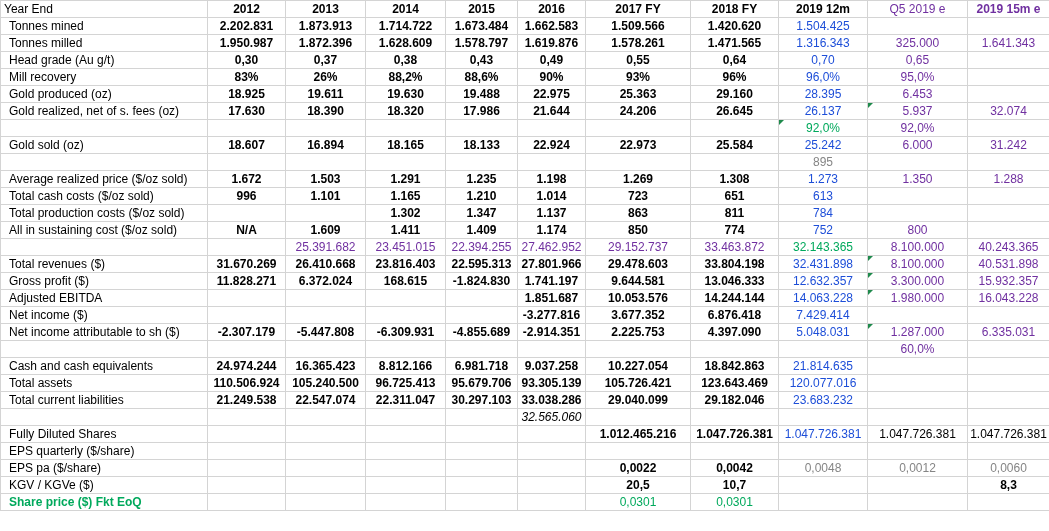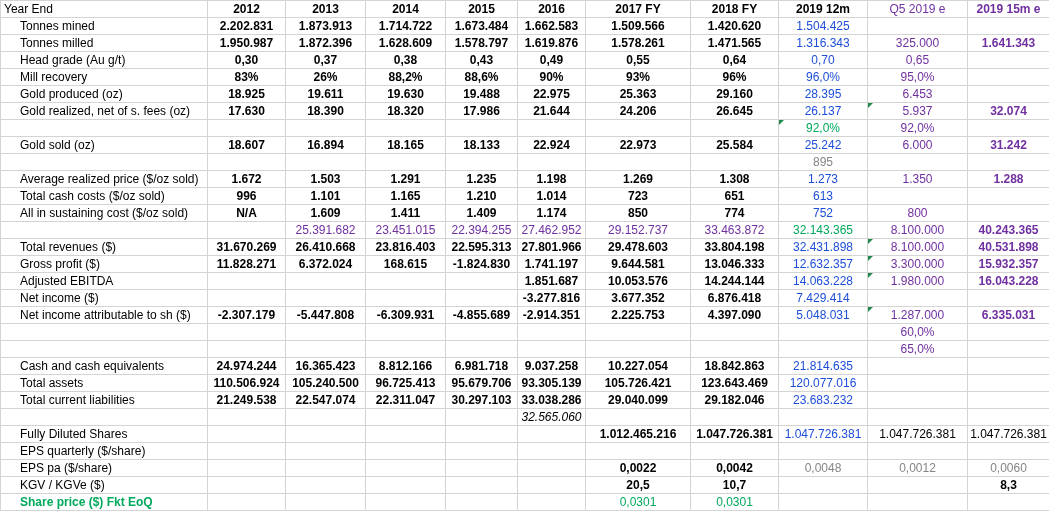--- a/index.html
+++ b/index.html
@@ -27,7 +27,7 @@
     color:#000;
     overflow:visible;
   }
-  td.lbl{text-align:left;padding-left:19px;}
+  td.lbl{text-align:left;padding-left:8px;}
   
   .hist{font-weight:bold;color:#000;}
   .y19{font-weight:normal;color:#1d4ed8;}

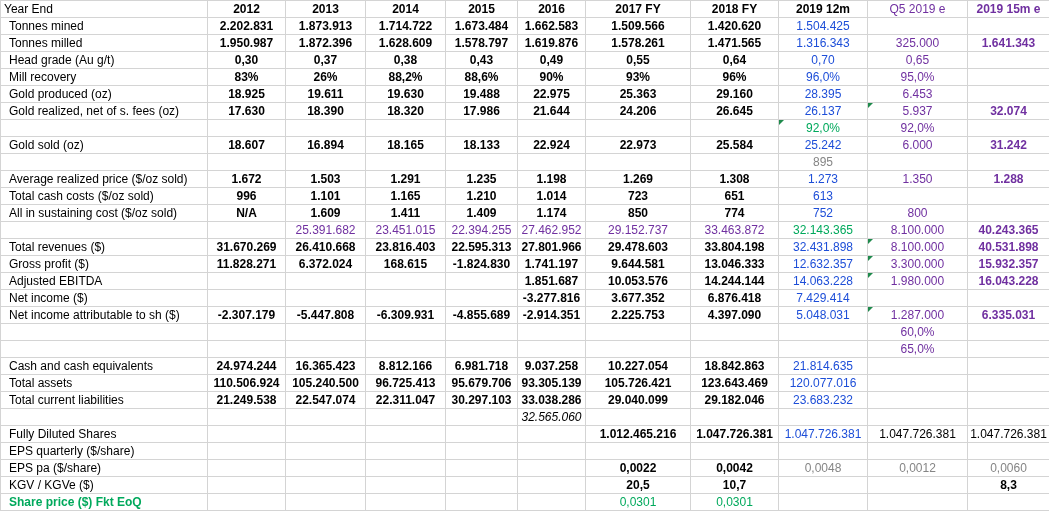--- a/index.html
+++ b/index.html
@@ -32,7 +32,7 @@
   .hist{font-weight:bold;color:#000;}
   .y19{font-weight:normal;color:#1d4ed8;}
   .q5{font-weight:normal;color:var(--purple);}
-  .m15{font-weight:bold;color:var(--purple);}
+  .m15{font-weight:normal;color:var(--purple);}
   
   .h-lbl{text-align:left;padding-left:3px;font-weight:normal;border-radius:8px;}
   .h-hist{font-weight:bold;color:#000;}

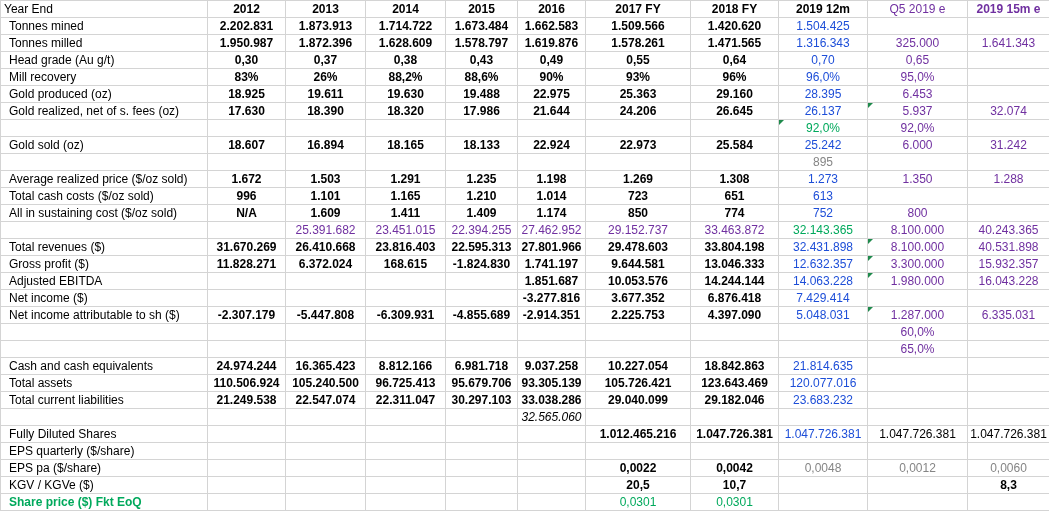--- a/index.html
+++ b/index.html
@@ -234,6 +234,19 @@
           <td class="m15"></td>
         </tr>
         <tr>
+          <td class="lbl">Total production costs ($/oz sold)</td>
+          <td class="hist"></td>
+          <td class="hist"></td>
+          <td class="hist">1.302</td>
+          <td class="hist">1.347</td>
+          <td class="hist">1.137</td>
+          <td class="hist">863</td>
+          <td class="hist">811</td>
+          <td class="y19">784</td>
+          <td class="q5"></td>
+          <td class="m15"></td>
+        </tr>
+        <tr>
           <td class="lbl">All in sustaining cost ($/oz sold)</td>
           <td class="hist">N/A</td>
           <td class="hist">1.609</td>

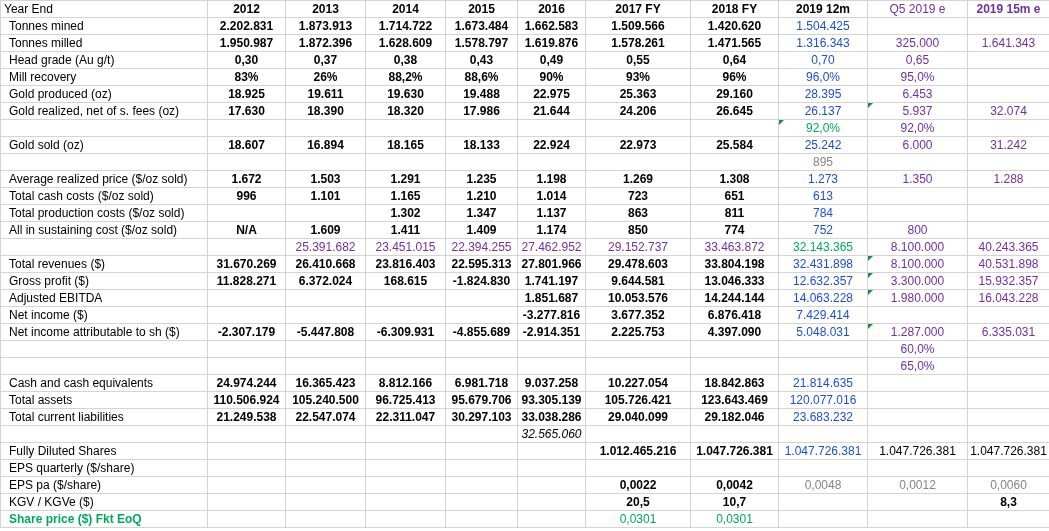--- a/index.html
+++ b/index.html
@@ -351,19 +351,6 @@
           <td class="m15"></td>
         </tr>
         <tr>
-          <td class="lbl"></td>
-          <td class="hist"></td>
-          <td class="hist"></td>
-          <td class="hist"></td>
-          <td class="hist"></td>
-          <td class="hist"></td>
-          <td class="hist"></td>
-          <td class="hist"></td>
-          <td class="y19"></td>
-          <td class="q5">65,0%</td>
-          <td class="m15"></td>
-        </tr>
-        <tr>
           <td class="lbl">Cash and cash equivalents</td>
           <td class="hist">24.974.244</td>
           <td class="hist">16.365.423</td>

